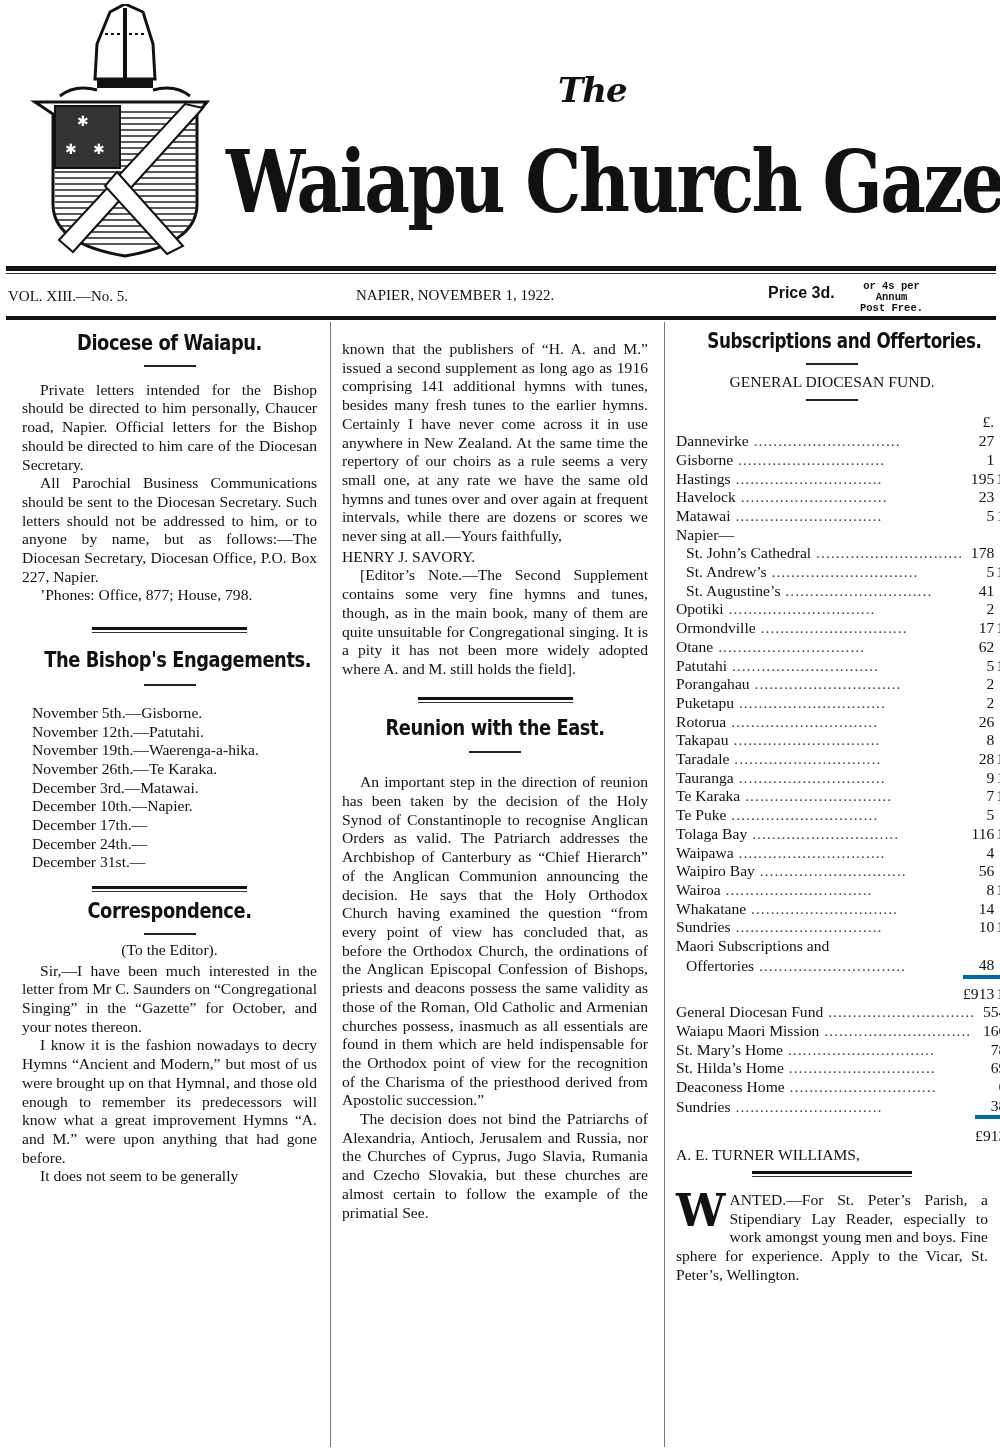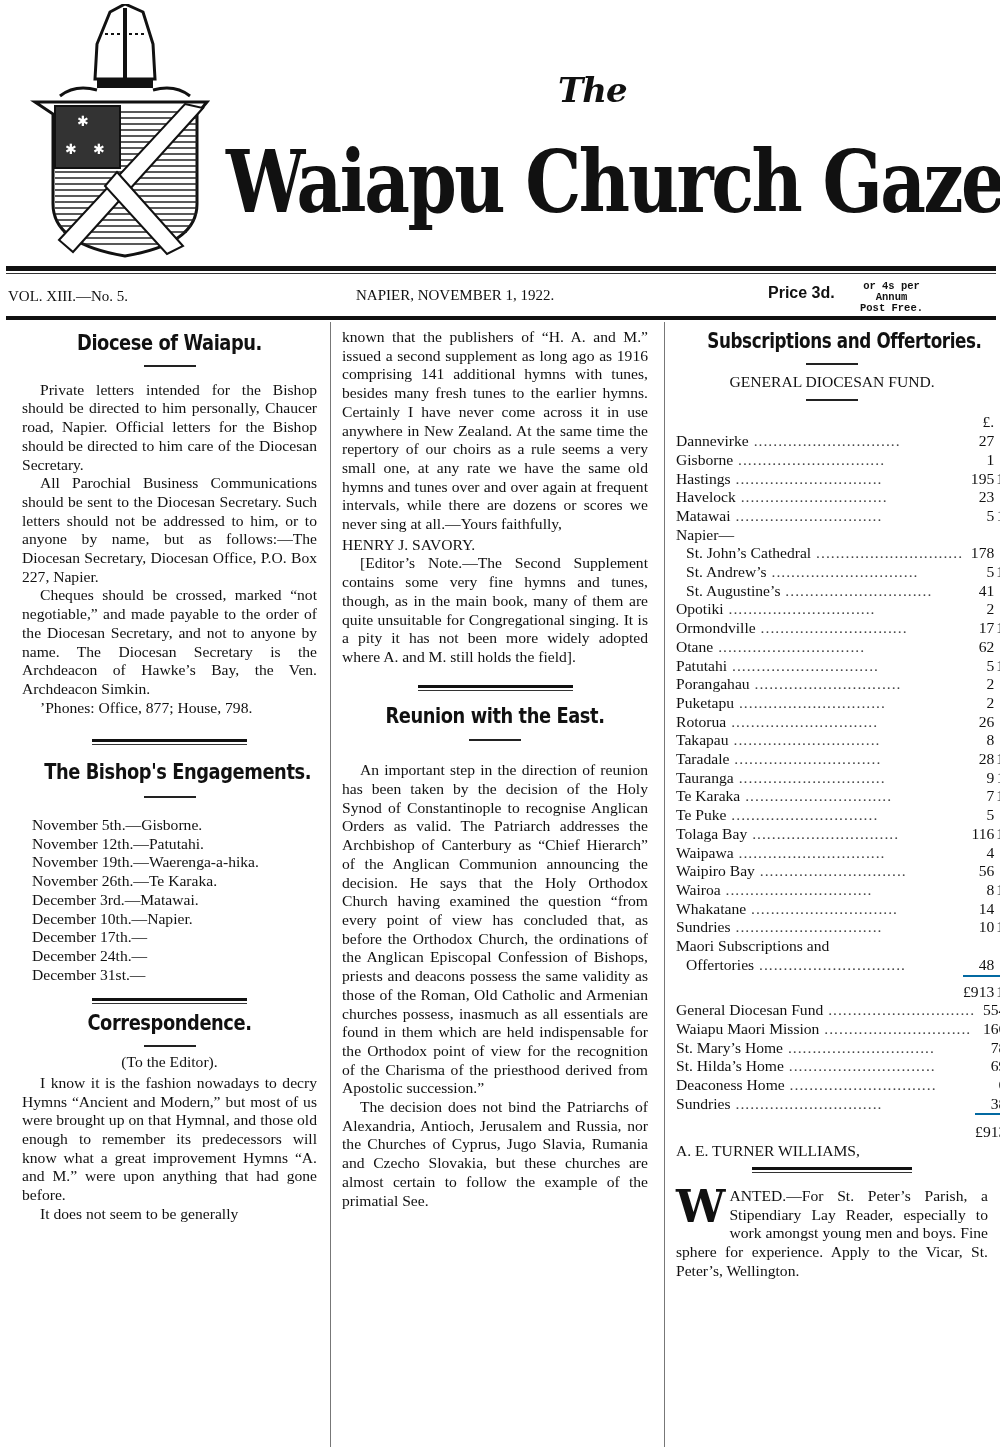--- a/index.html
+++ b/index.html
@@ -22,7 +22,7 @@
 
   .col { position: absolute; top: 328px; font-family: "Liberation Serif", serif; font-size: 15.6px; line-height: 18.7px; color: #111; }
   .col1 { left: 22px; width: 295px; }
-  .col2 { left: 342px; width: 306px; }
+  .col2 { left: 342px; width: 306px; margin-top: 12px; }
   .col3 { left: 676px; width: 312px; }
   .vrule { position: absolute; top: 322px; width: 1px; height: 1125px; background: #777; }
 

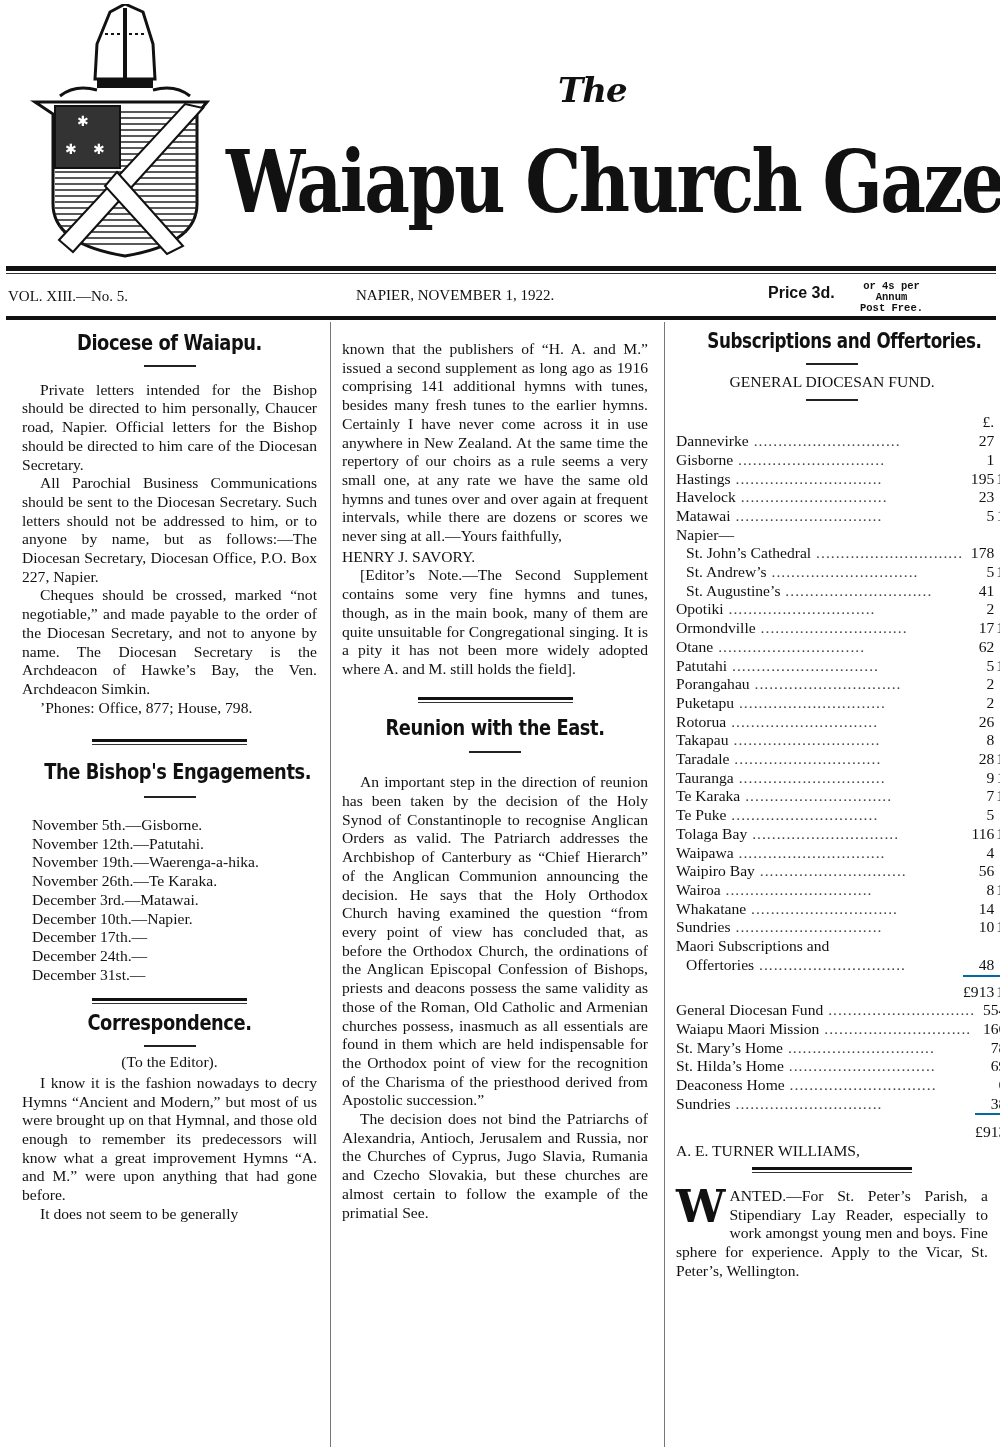--- a/index.html
+++ b/index.html
@@ -119,7 +119,6 @@
     <div class="short-rule" style="margin:12px auto 14px"></div>
     <p class="indent">Private letters intended for the Bishop should be directed to him personally, Chaucer road, Napier. Official letters for the Bishop should be directed to him care of the Diocesan Secretary.</p>
     <p class="indent">All Parochial Business Communications should be sent to the Diocesan Secretary. Such letters should not be addressed to him, or to anyone by name, but as follows:—The Diocesan Secretary, Diocesan Office, P.O. Box 227, Napier.</p>
-    <p class="indent">Cheques should be crossed, marked “not negotiable,” and made payable to the order of the Diocesan Secretary, and not to anyone by name. The Diocesan Secretary is the Archdeacon of Hawke’s Bay, the Ven. Archdeacon Simkin.</p>
     <p class="indent" style="text-align:left">’Phones: Office, 877; House, 798.</p>
   </section>
 

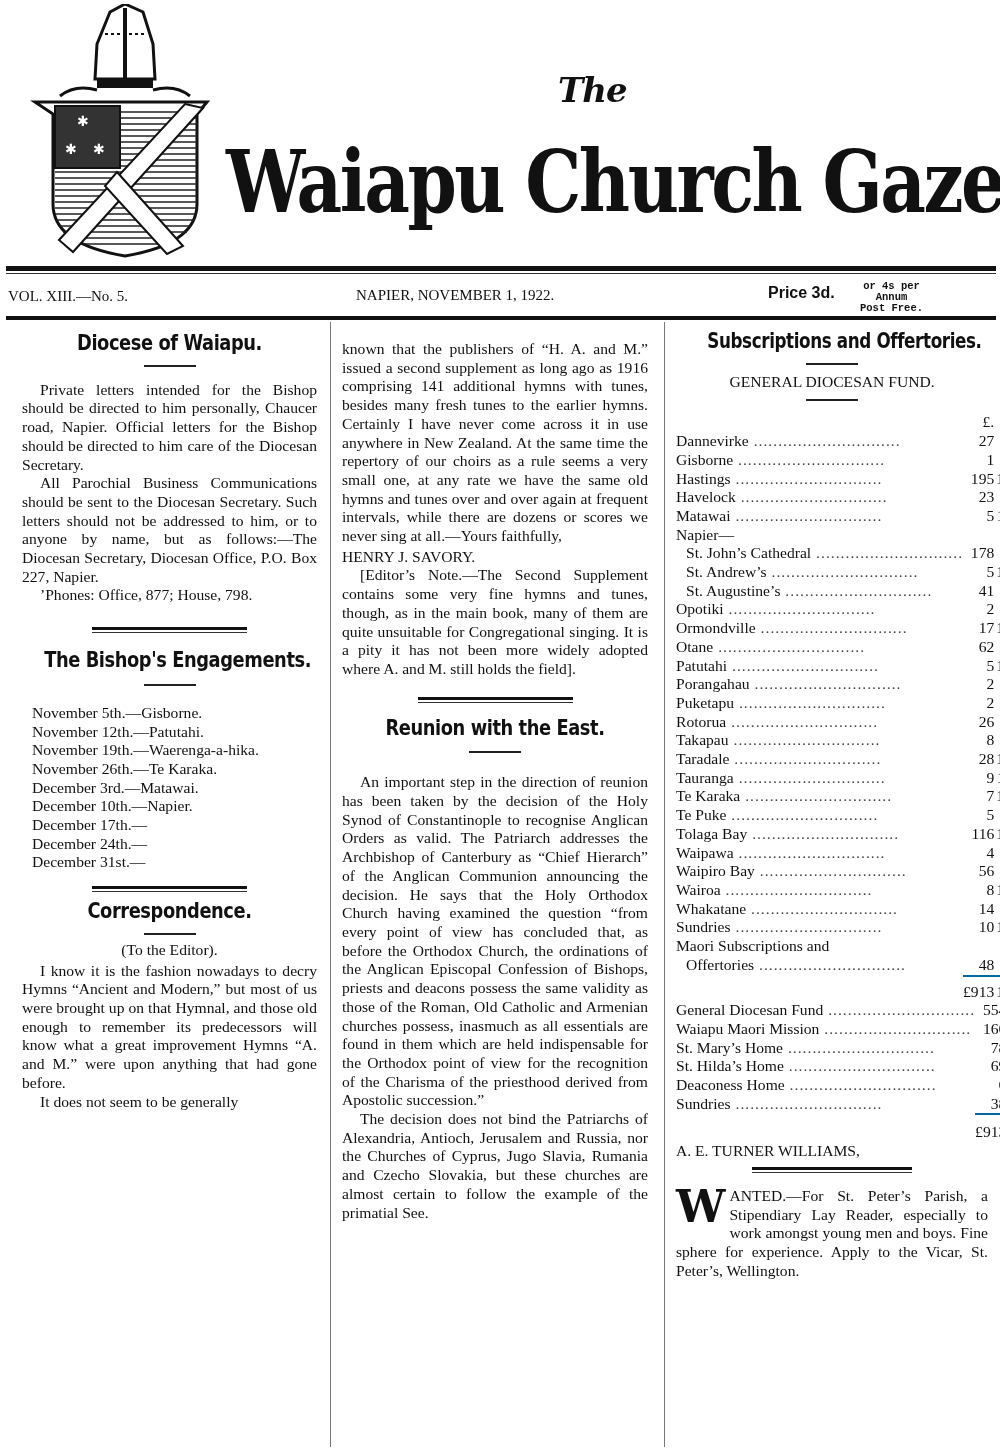--- a/index.html
+++ b/index.html
@@ -146,6 +146,7 @@
     <h2 class="heading" style="margin-top:10px">Correspondence.</h2>
     <div class="short-rule" style="margin:12px auto 6px"></div>
     <p class="center" style="margin-bottom:2px">(To the Editor).</p>
+    <p class="indent">Sir,—I have been much interested in the letter from Mr C. Saunders on “Congregational Singing” in the “Gazette” for October, and your notes thereon.</p>
     <p class="indent">I know it is the fashion nowadays to decry Hymns “Ancient and Modern,” but most of us were brought up on that Hymnal, and those old enough to remember its predecessors will know what a great improvement Hymns “A. and M.” were upon anything that had gone before.</p>
     <p class="indent" style="text-align:left">It does not seem to be generally</p>
   </section>

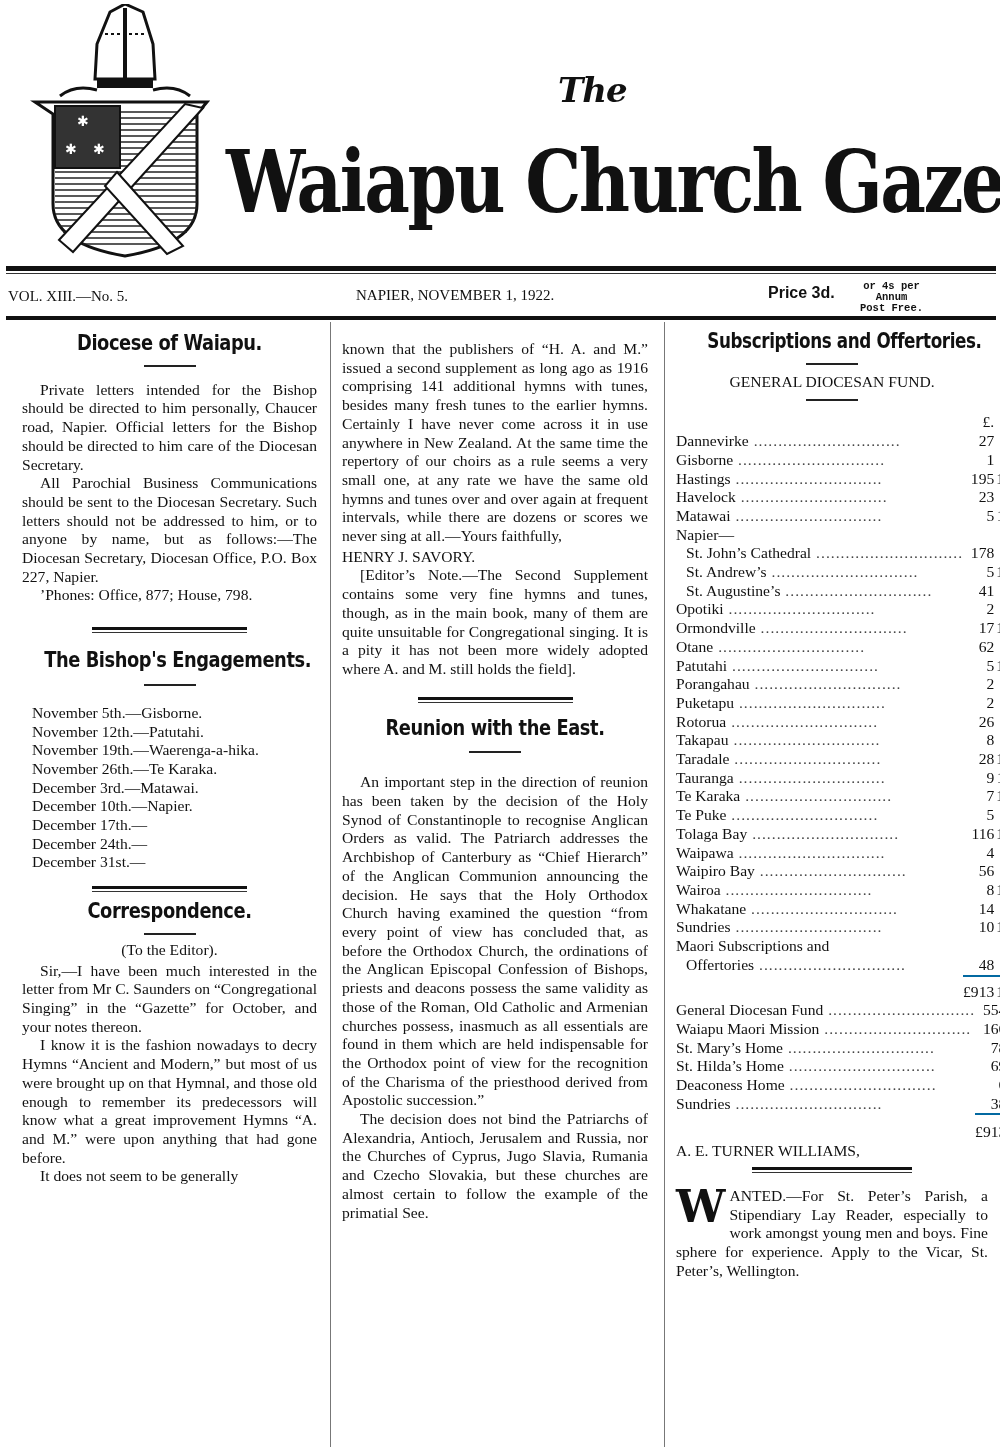--- a/index.html
+++ b/index.html
@@ -42,7 +42,7 @@
   td.name .dots { color: #444; letter-spacing: 1px; }
   td.num { text-align: right; width: 9.3%; padding-right: 2px !important; }
   td.sub { padding-left: 10px !important; }
-  .total-line { border-top: 2px solid #0369a1; }
+  .total-line { border-top: 4px solid #0369a1; }
 
   .dropcap { float: left; font-family: "DejaVu Serif", serif; font-weight: bold; font-size: 44px; line-height: 36px; margin-right: 4px; margin-top: 2px; }
 </style>

